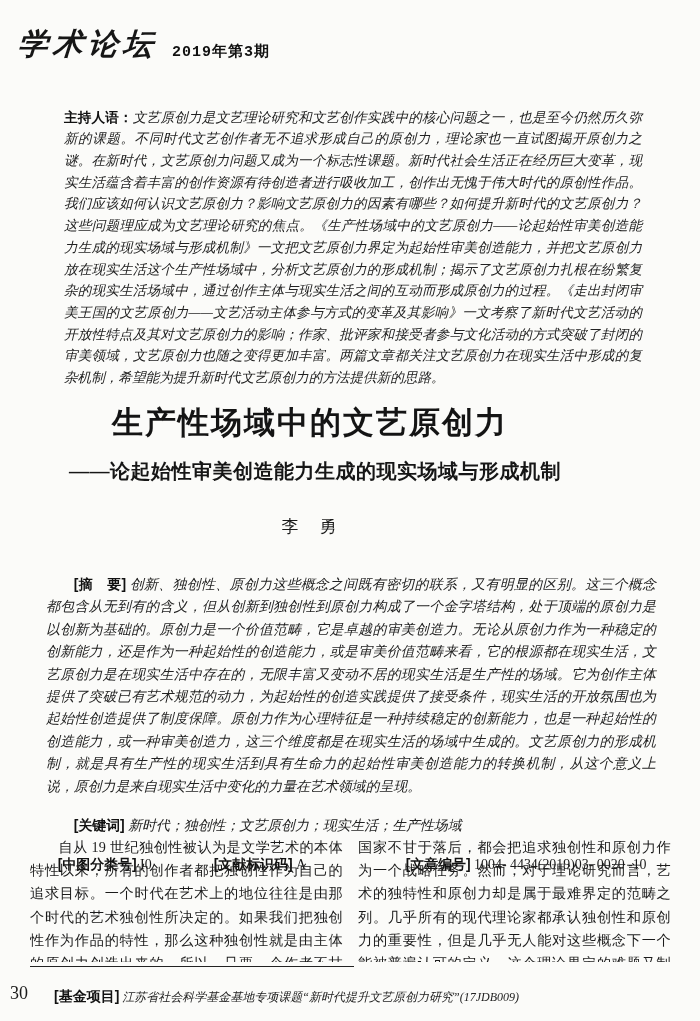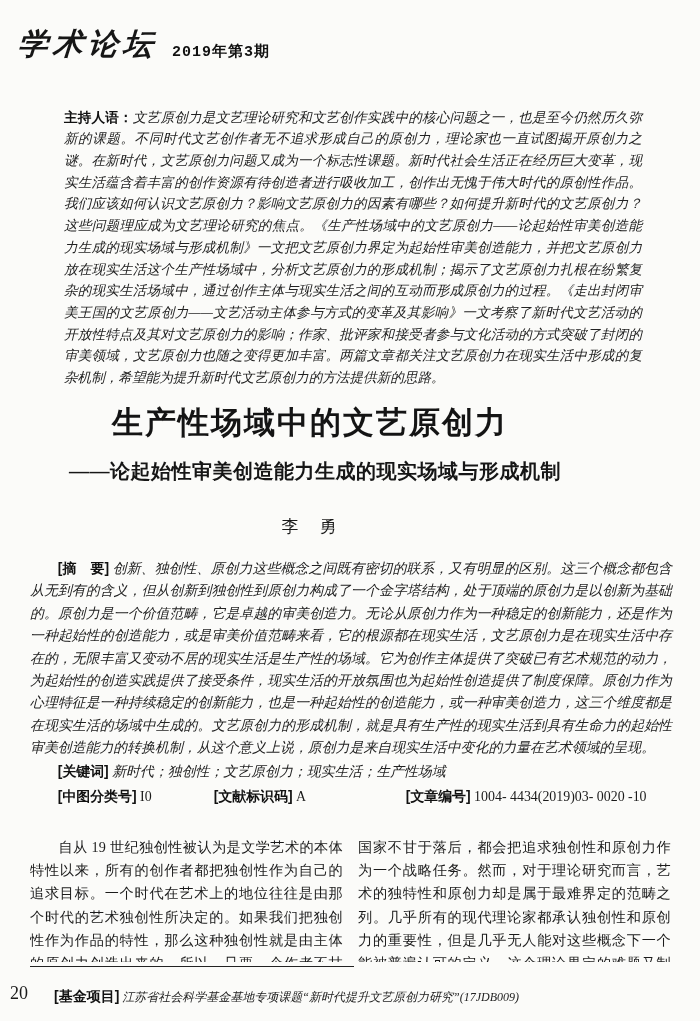--- a/index.html
+++ b/index.html
@@ -56,7 +56,7 @@
   }
   
   .meta{position:absolute;top:557px;left:30px;width:642px;}
-  .meta p{margin:0;}
+  .meta p{margin:16px;}
   .abstract{
     font-size:13.9px;line-height:22.4px;
     text-align:justify;text-justify:inter-ideograph;

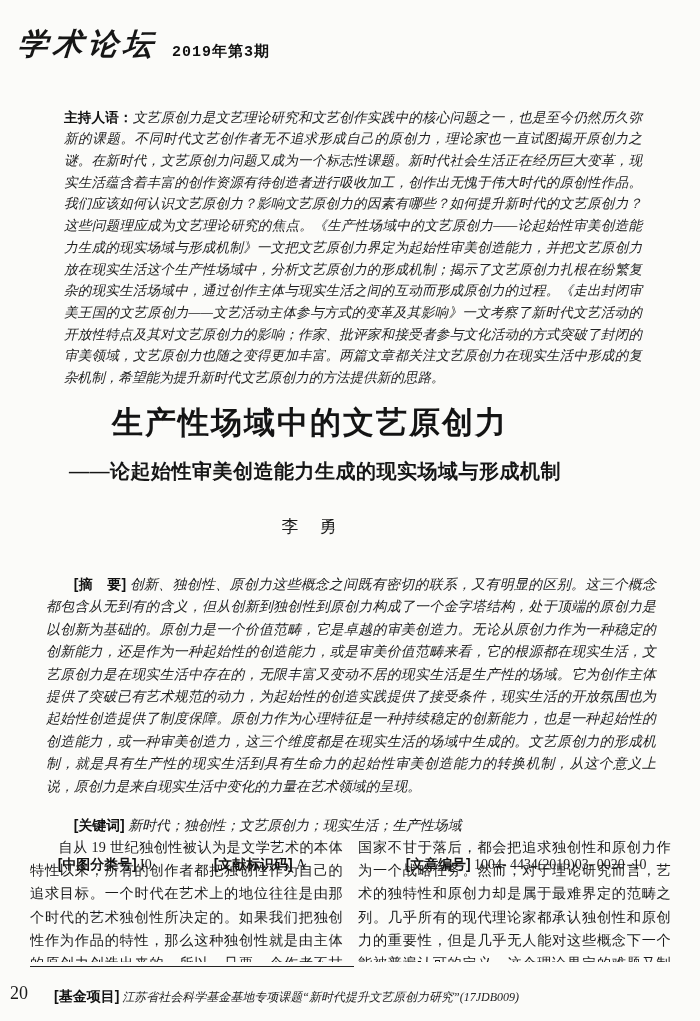--- a/index.html
+++ b/index.html
@@ -153,7 +153,7 @@
   <div class="footnote-rule"></div>
   <p class="footnote"><span class="m-label">[基金项目]</span> <span>江苏省社会科学基金基地专项课题“新时代提升文艺原创力研究”(17JDB009)</span></p>
 
-  <div class="page-num">20</div>
+  <div class="page-num">30</div>
 
 </div>
 

